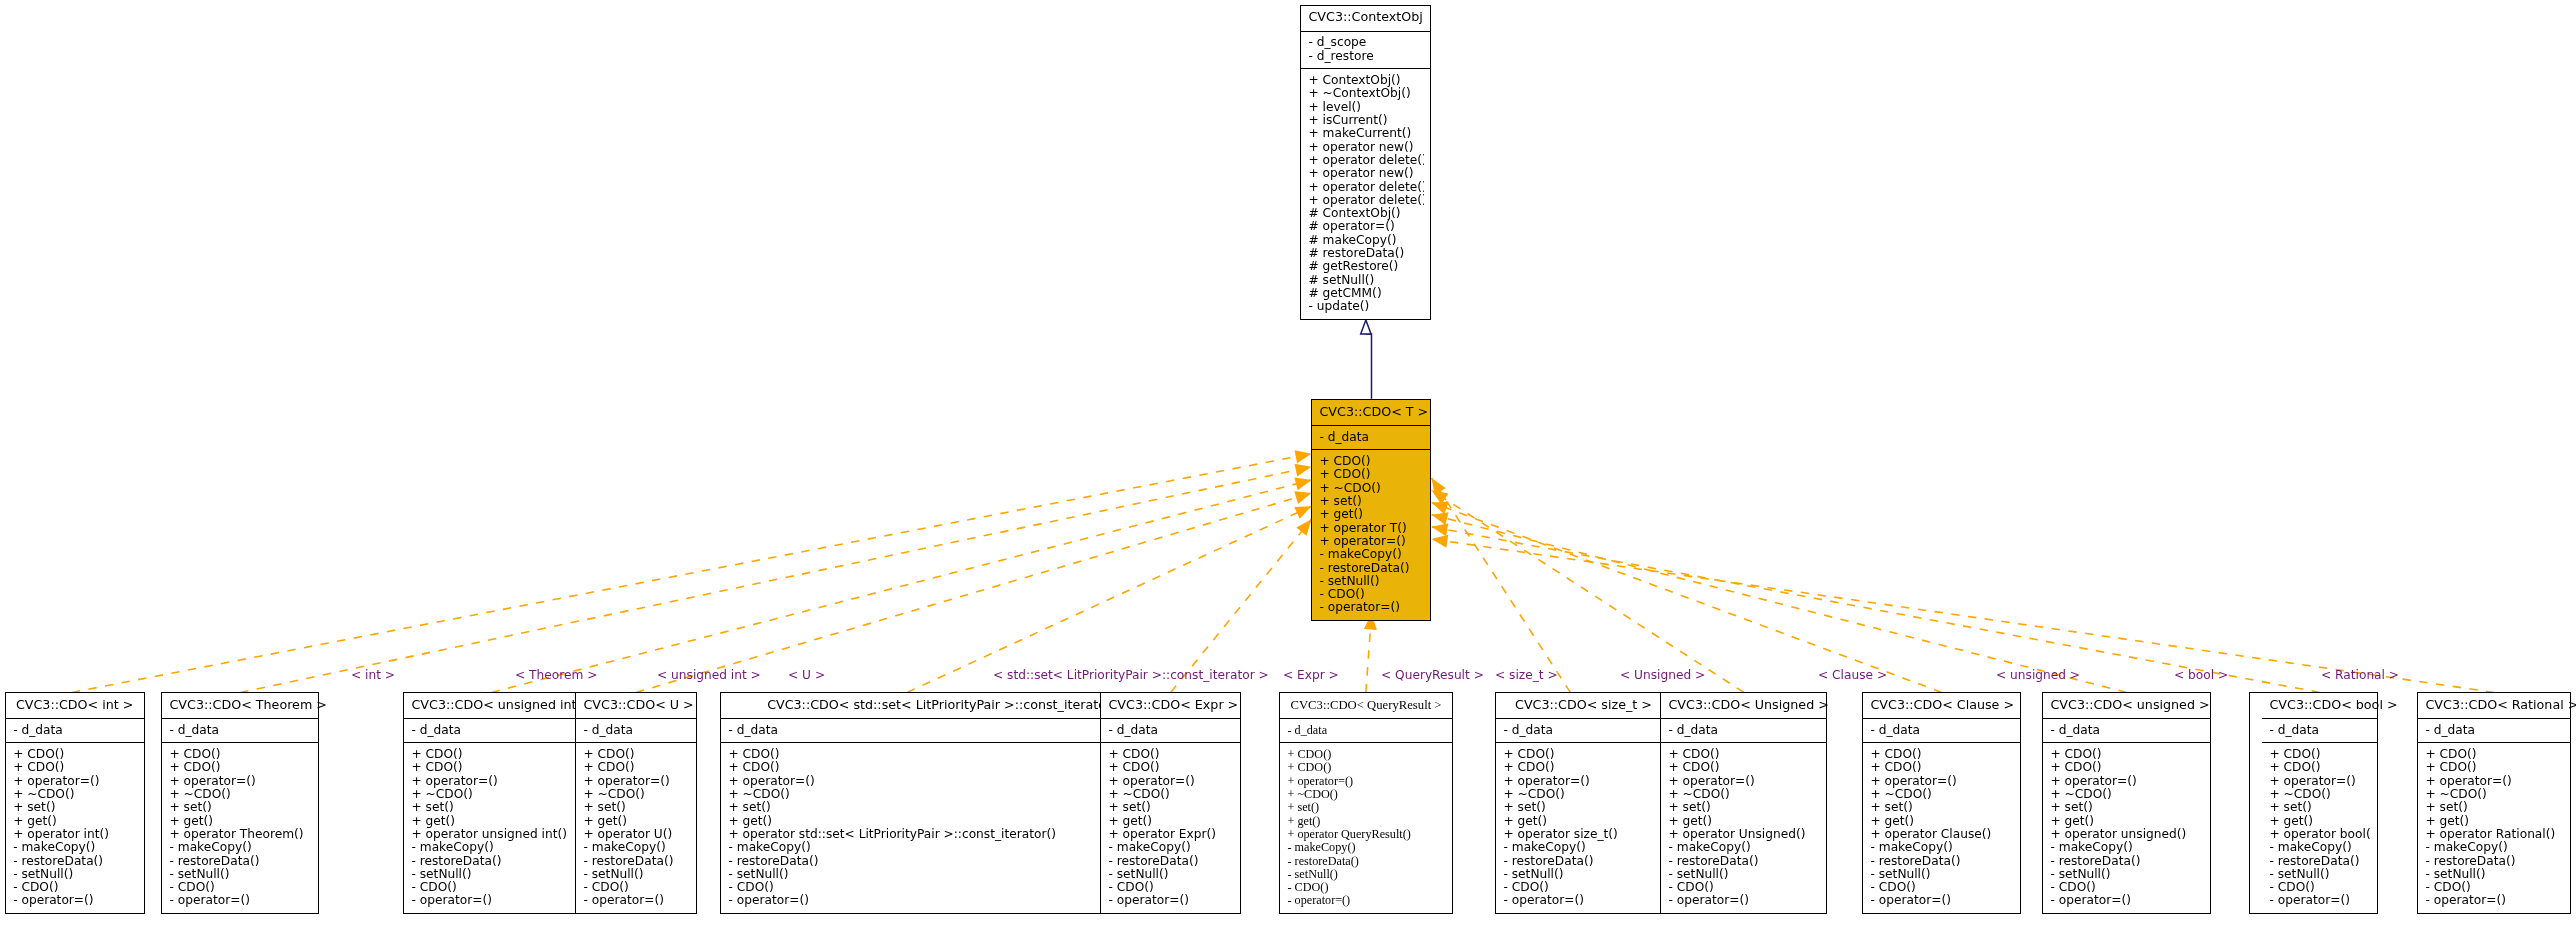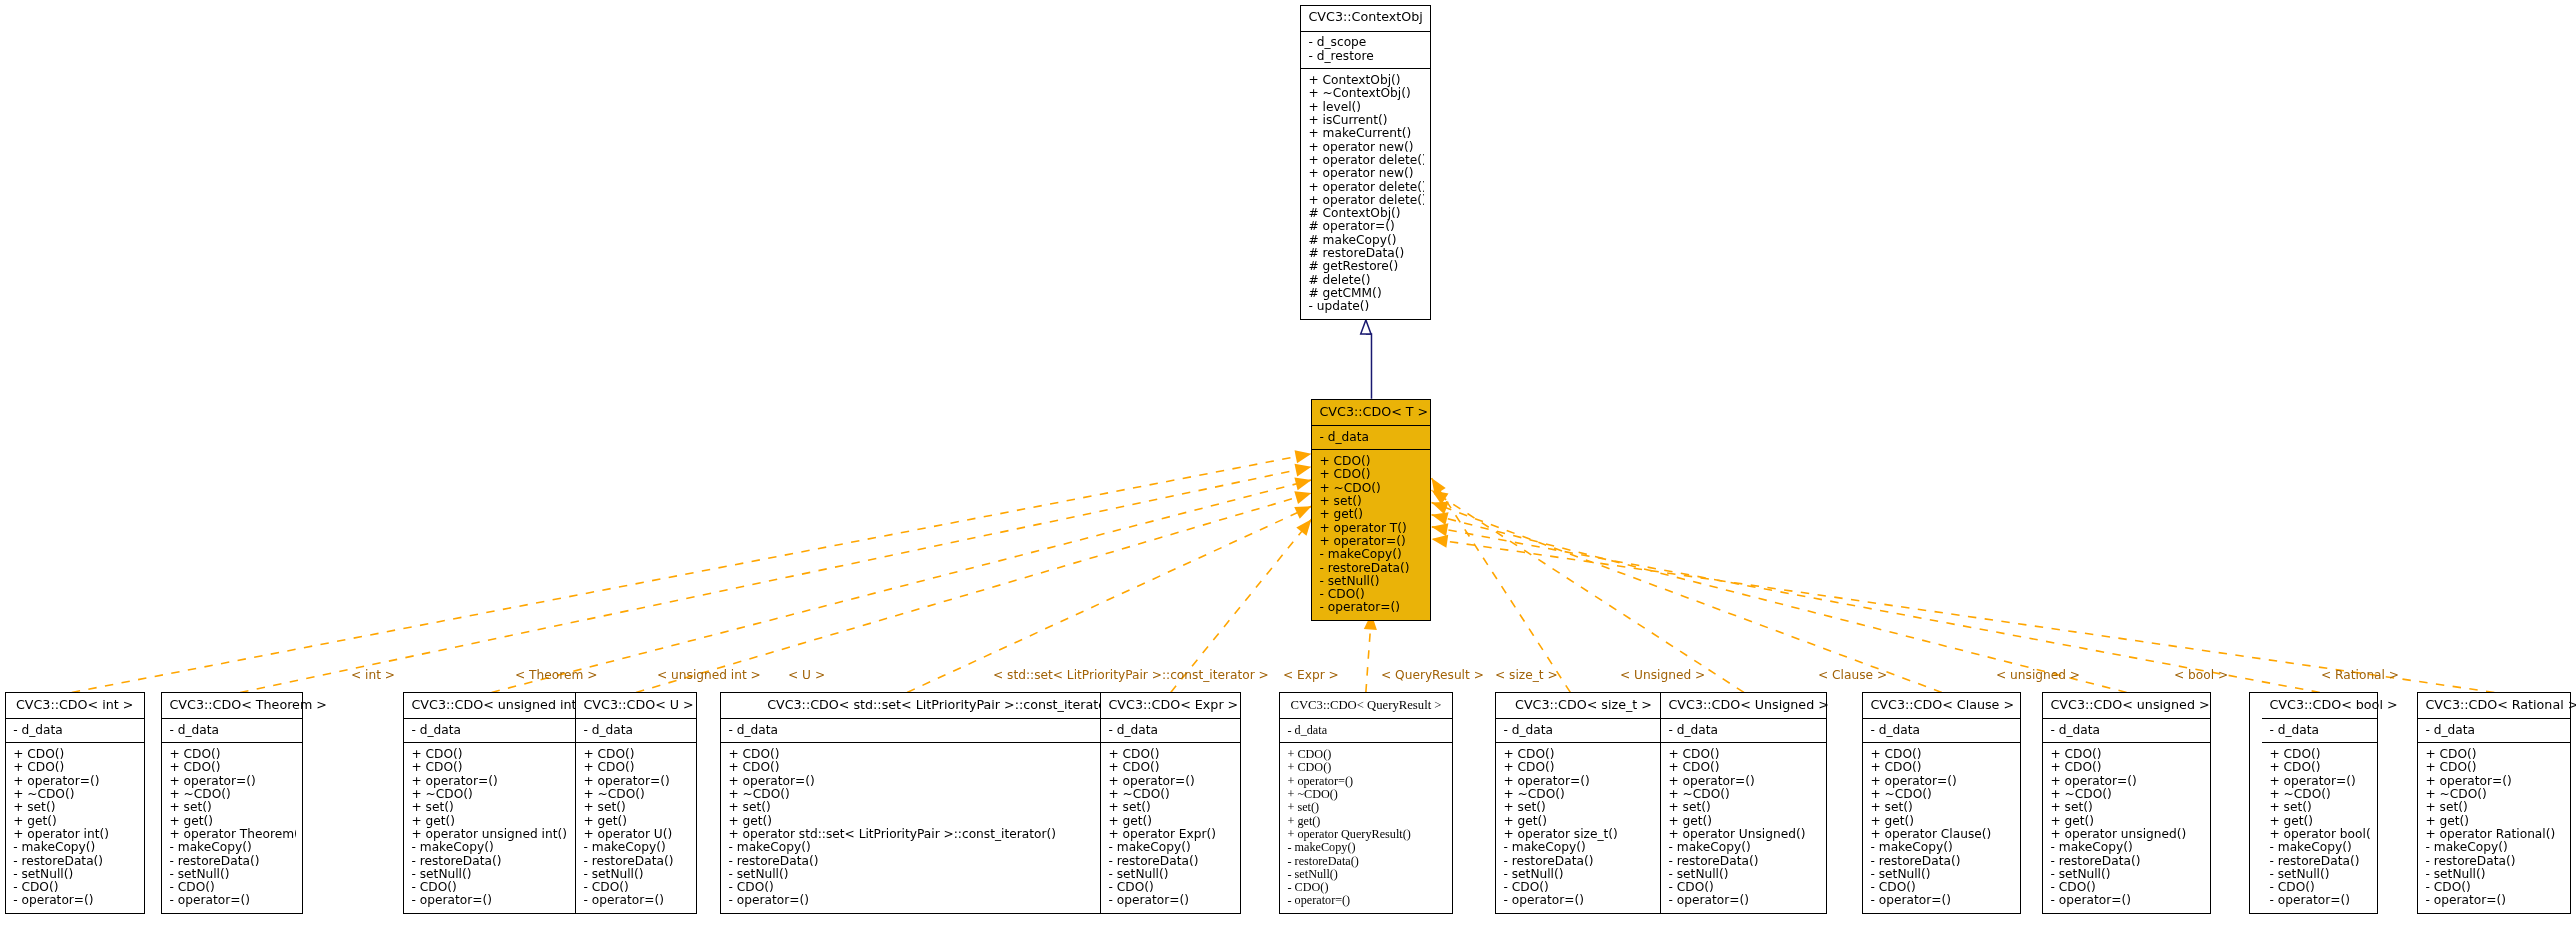--- a/index.html
+++ b/index.html
@@ -150,7 +150,7 @@
         <div class="member"># makeCopy()</div>
         <div class="member"># restoreData()</div>
         <div class="member"># getRestore()</div>
-        <div class="member"># delete()</div>
+        <div class="member"># setNull()</div>
         <div class="member"># getCMM()</div>
         <div class="member">- update()</div>
       </div>

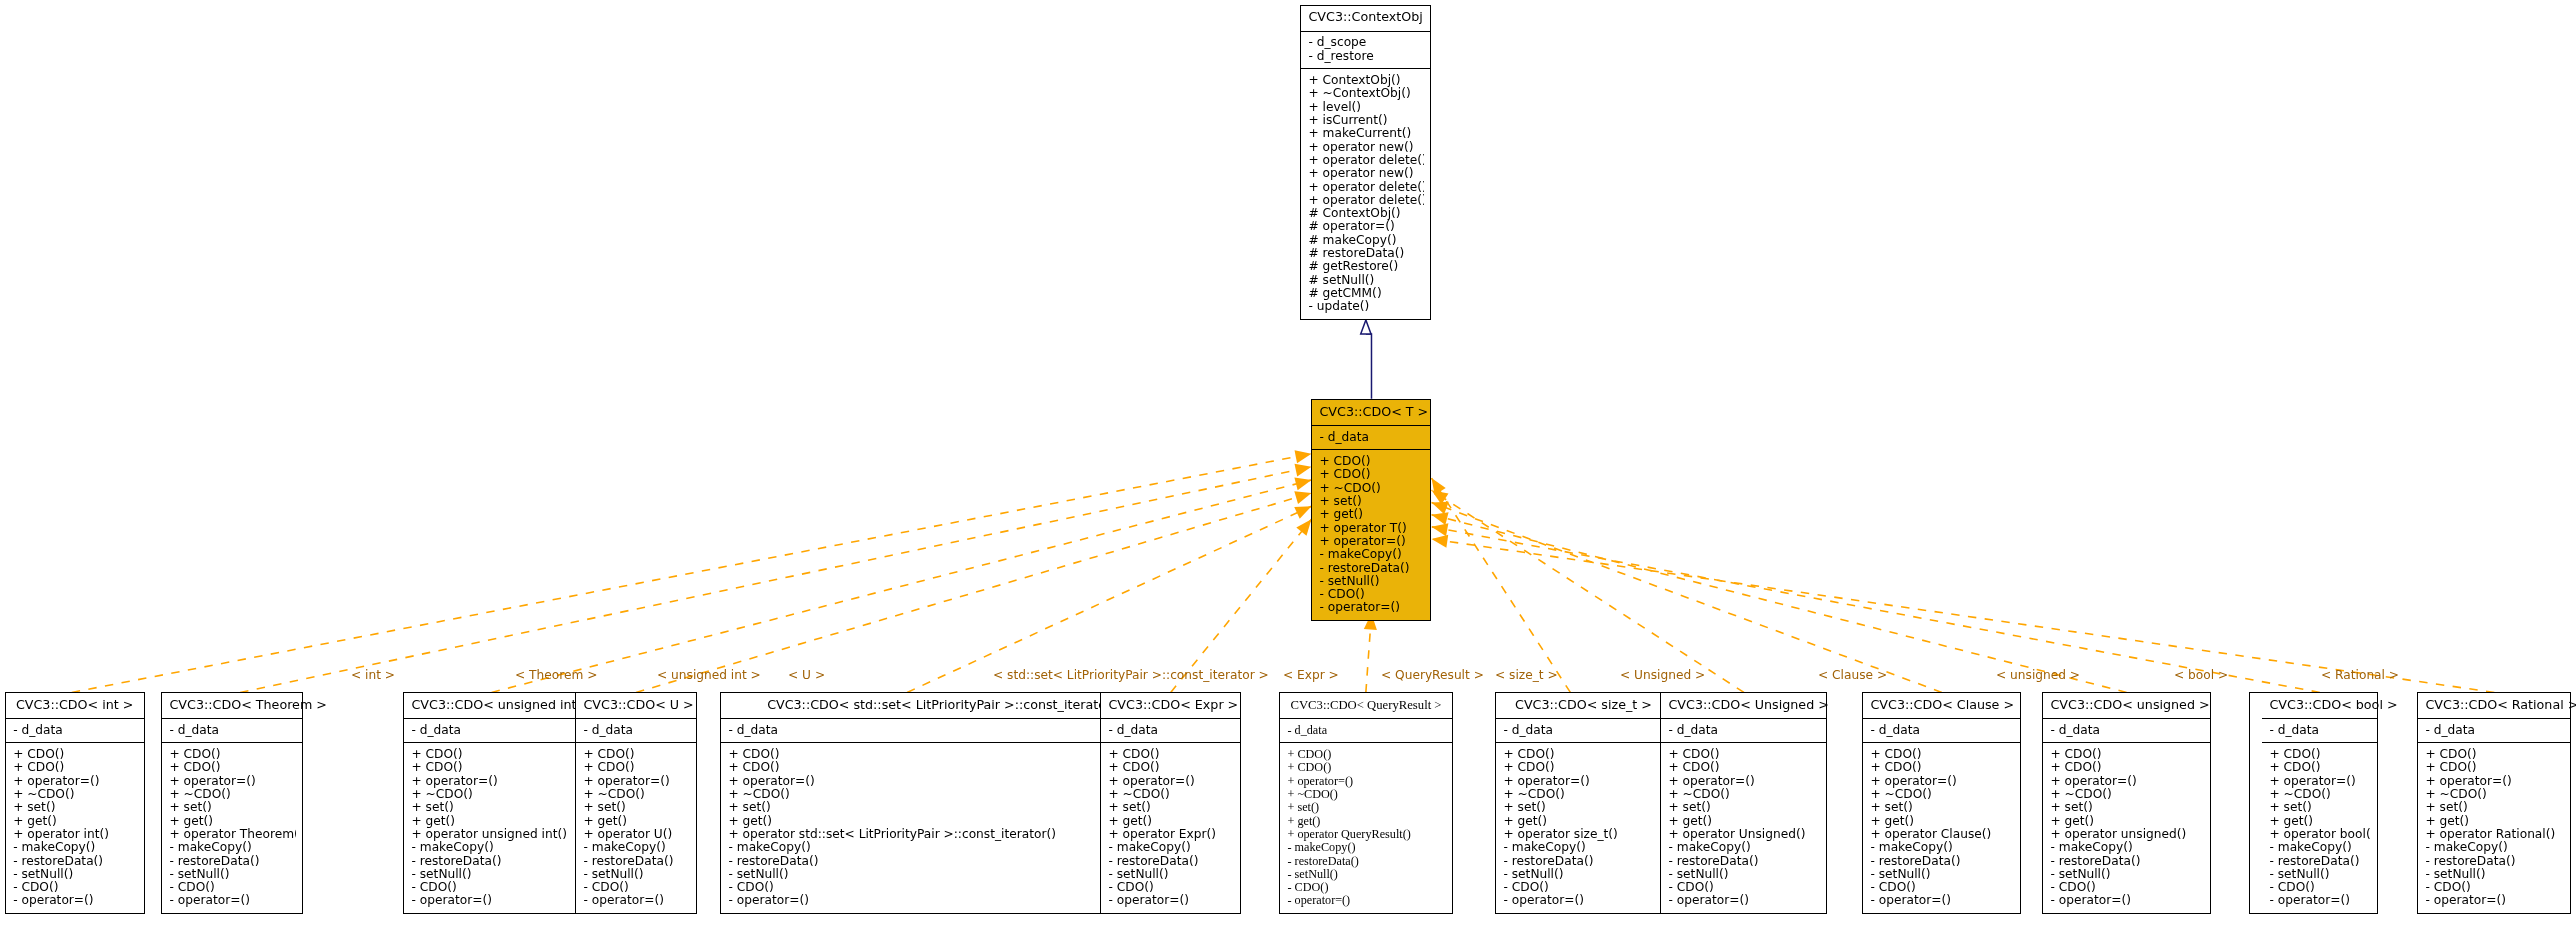--- a/index.html
+++ b/index.html
@@ -62,7 +62,7 @@
   .tmpl-label {
     position: absolute;
     font-size: 12.2px;
-    color: #a16207;
+    color: #701a75;
     white-space: nowrap;
     z-index: 6;
     background: transparent;

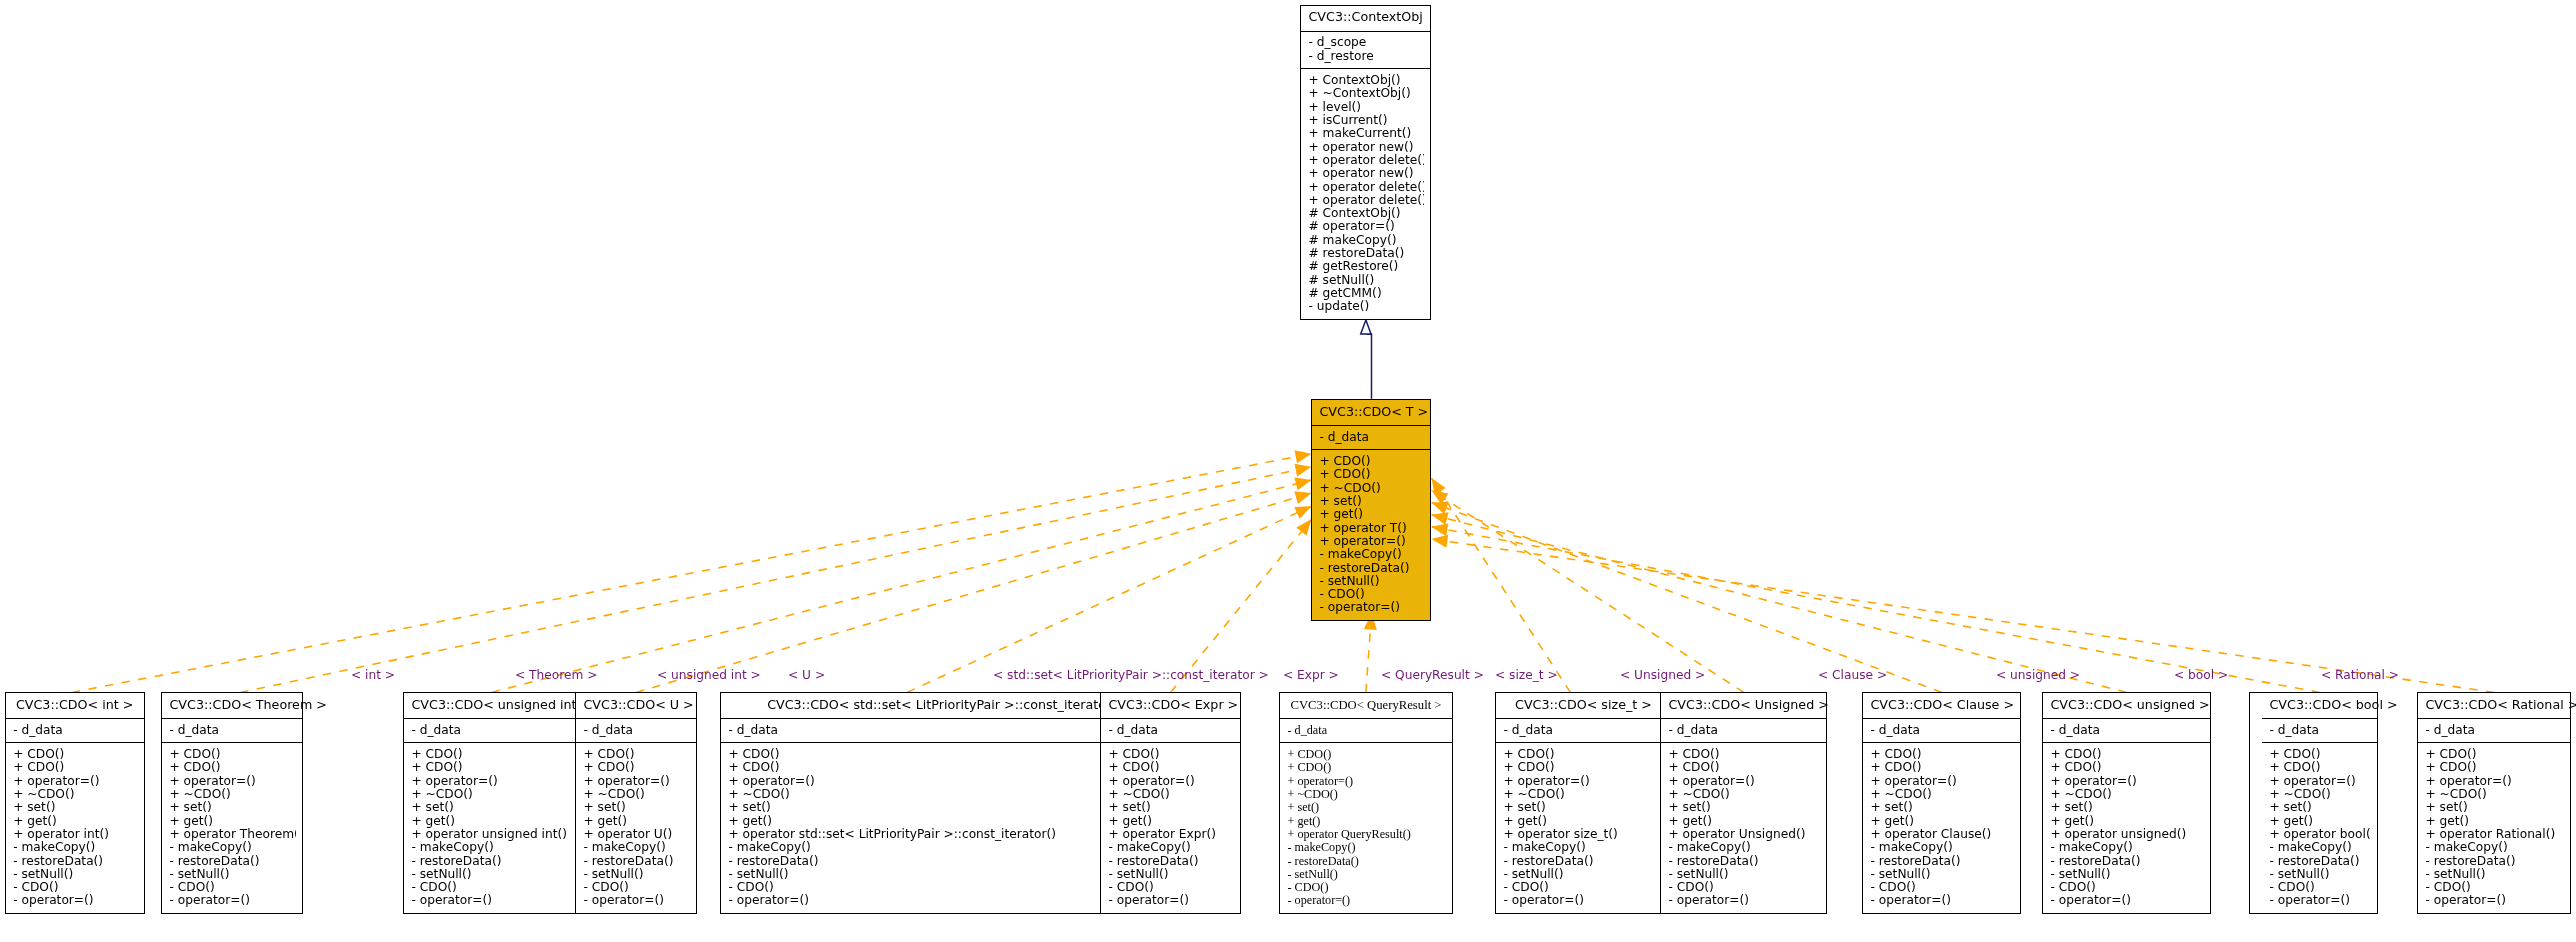--- a/index.html
+++ b/index.html
@@ -198,7 +198,7 @@
           <div class="member">- operator=()</div>
         </div>
       </div>
-      <div class="uml-box" style="left: 161px; top: 692px; width: 142px;">
+      <div class="uml-box" style="left: 161px; top: 692px; width: 158px;">
         <div class="box-title">CVC3::CDO&lt; Theorem &gt;</div>
         <div class="box-attrs">
           <div class="member">- d_data</div>

